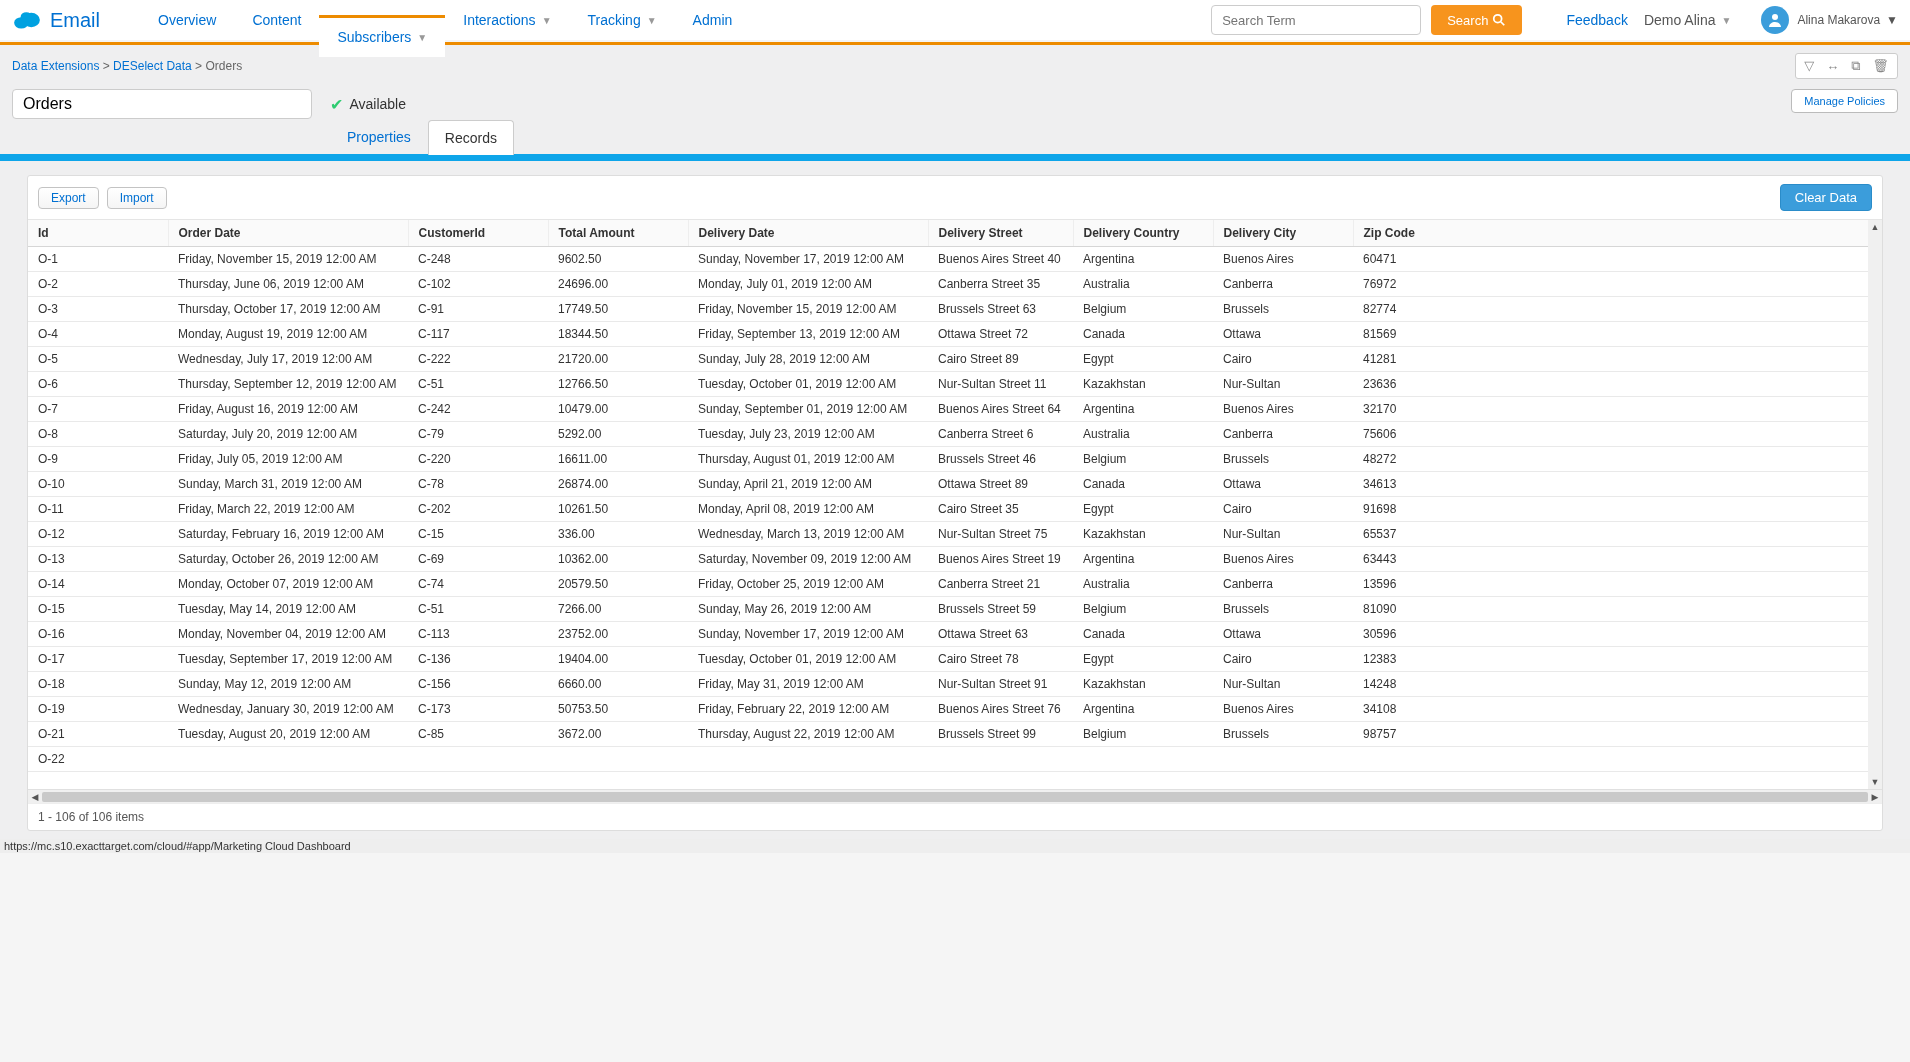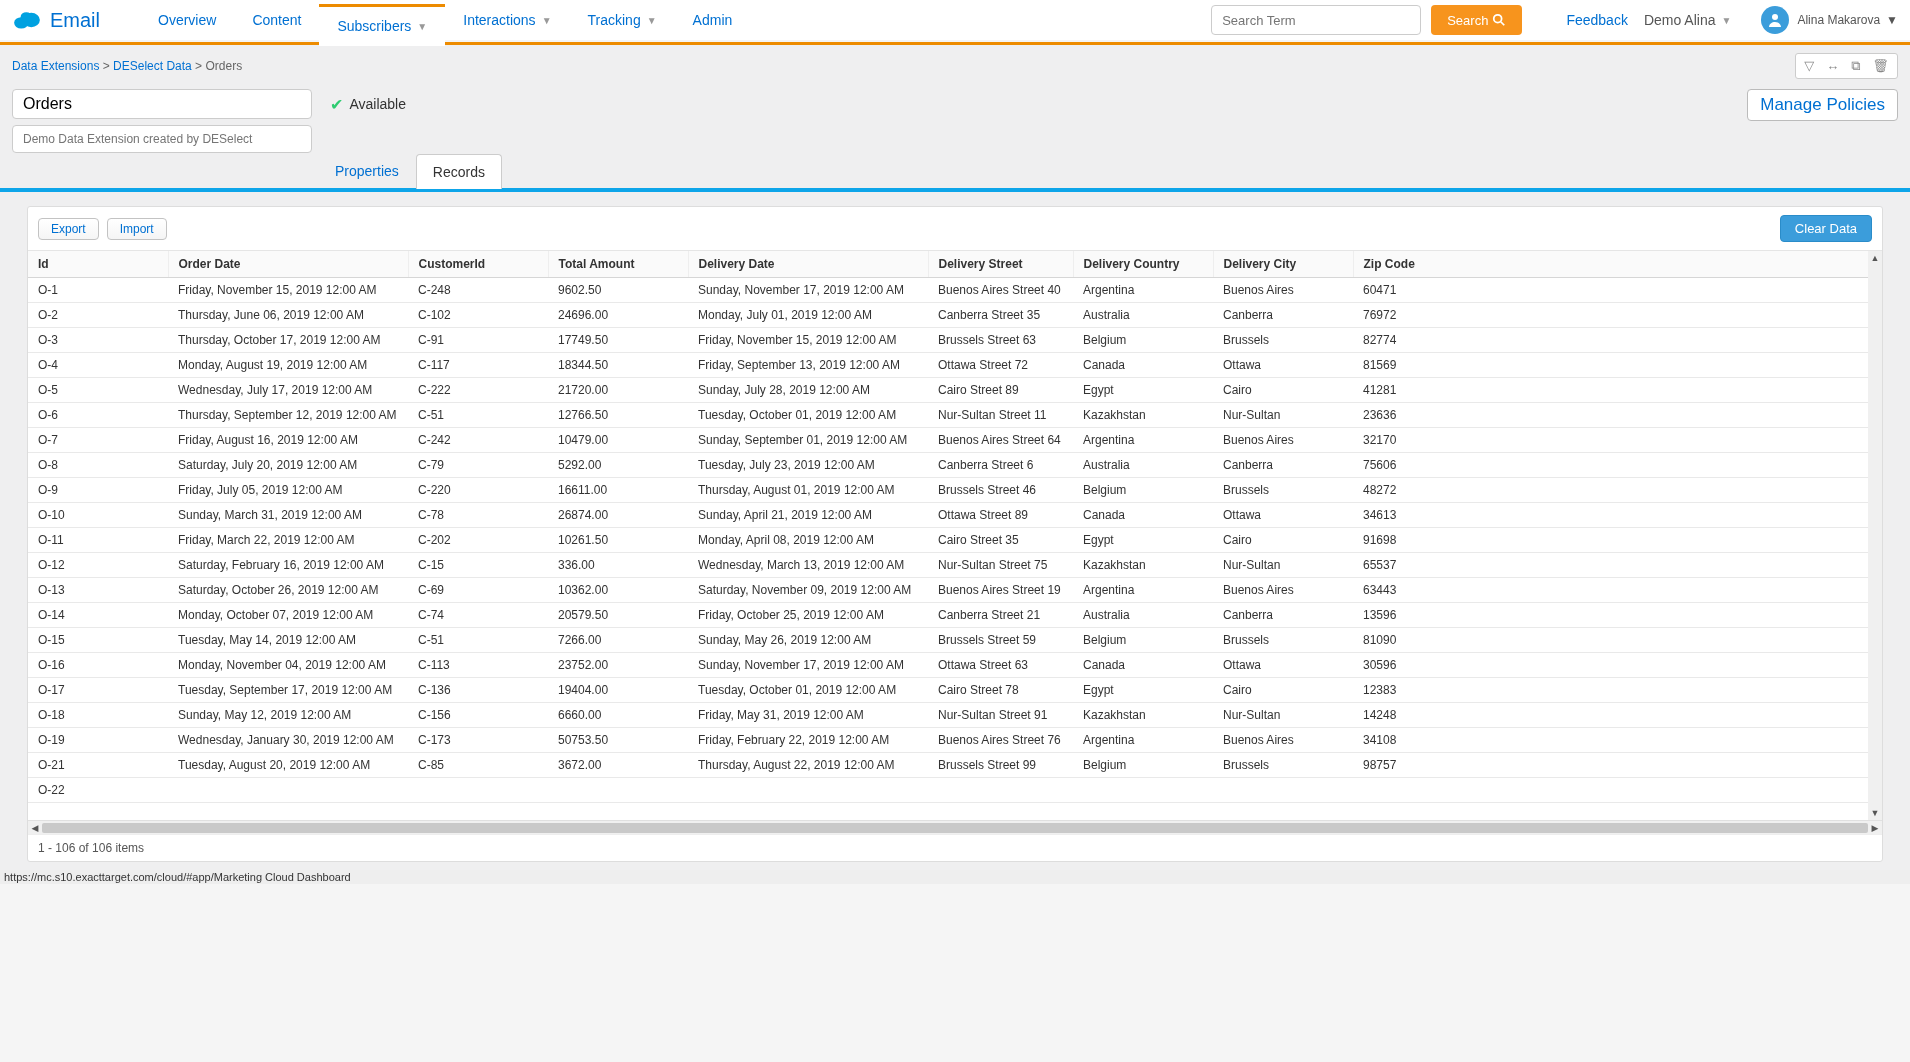--- a/index.html
+++ b/index.html
@@ -11,7 +11,7 @@
 .app-title { color: #0070d2; font-size: 20px; font-weight: 300; margin-right: 40px; }
 .nav-tabs { display: flex; align-items: stretch; height: 42px; }
 .nav-tab { display: flex; align-items: center; padding: 4px 18px; color: #0070d2; font-size: 14px; cursor: pointer; height: 42px; border-top: 3px solid transparent; border-bottom: 3px solid transparent; }
-.nav-tab.active { border-top: 3px solid #ed8b00; border-bottom: 1px solid #fff; background: #fff; position: relative; top: 5px; }
+.nav-tab.active { border-top: 3px solid #ed8b00; border-bottom: 1px solid #fff; background: #fff; position: relative; top: 16px; }
 .nav-tab .chevron { margin-left: 6px; color: #999; font-size: 10px; }
 .nav-spacer { flex: 1; }
 .search-box { width: 210px; height: 30px; border: 1px solid #ccc; border-radius: 4px; padding: 0 10px; font-size: 13px; margin-right: 10px; }

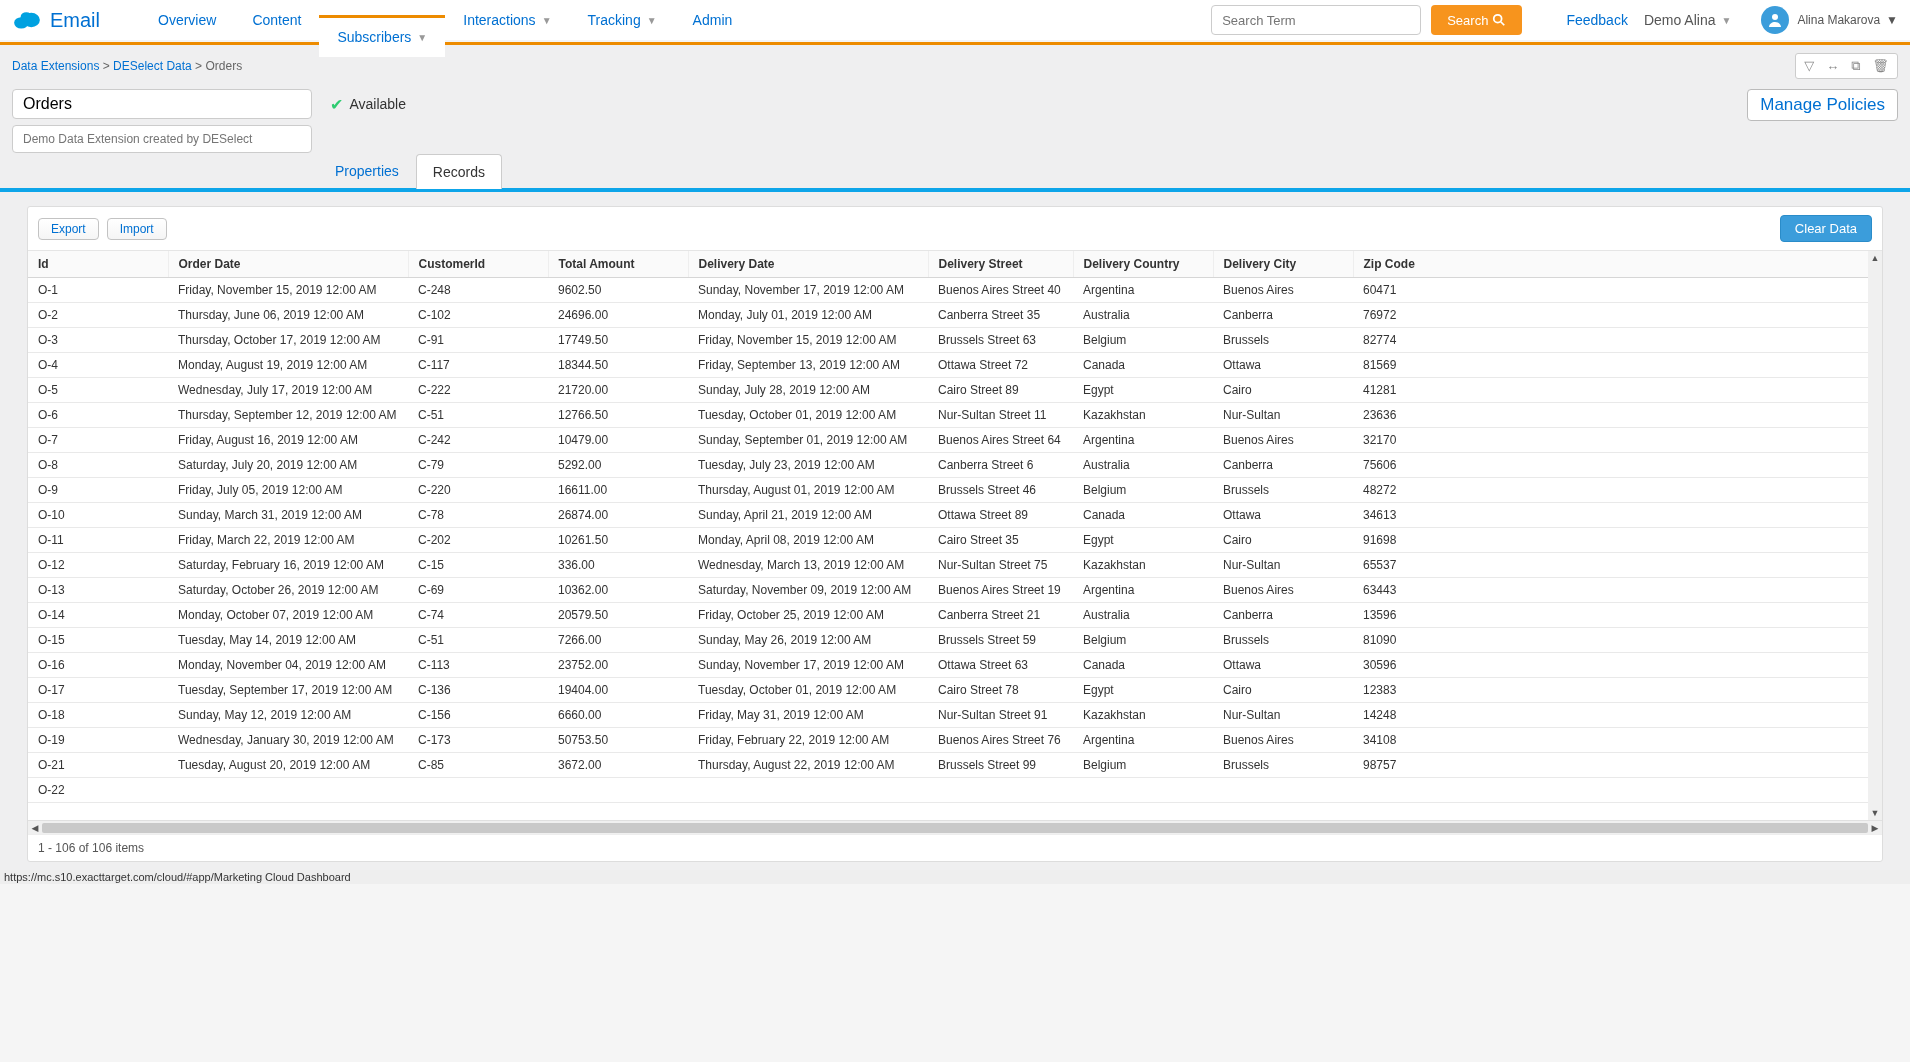--- a/index.html
+++ b/index.html
@@ -38,7 +38,7 @@
 .desc-input { width: 300px; height: 28px; border: 1px solid #ccc; border-radius: 4px; padding: 0 10px; font-size: 12px; color: #999; background: #fff; }
 .avail-status { display: flex; align-items: center; color: #333; font-size: 14px; height: 30px; margin-right: auto; }
 .avail-status .check { color: #2ecc71; margin-right: 6px; font-size: 16px; }
-.manage-btn { border: 1px solid #bbb; background: #fff; color: #0070d2; border-radius: 4px; padding: 5px 12px; font-size: 17px; cursor: pointer; margin-left: auto; }
+.manage-btn { border: 1px solid #bbb; background: #fff; color: #0070d2; border-radius: 4px; padding: 5px 12px; font-size: 11px; cursor: pointer; margin-left: auto; }
 
 .subtabs { display: flex; align-items: flex-end; padding: 0 0; background: #efeff0; border-bottom: 4px solid #0ea5e9; }
 .subtabs-left-gap { width: 318px; }

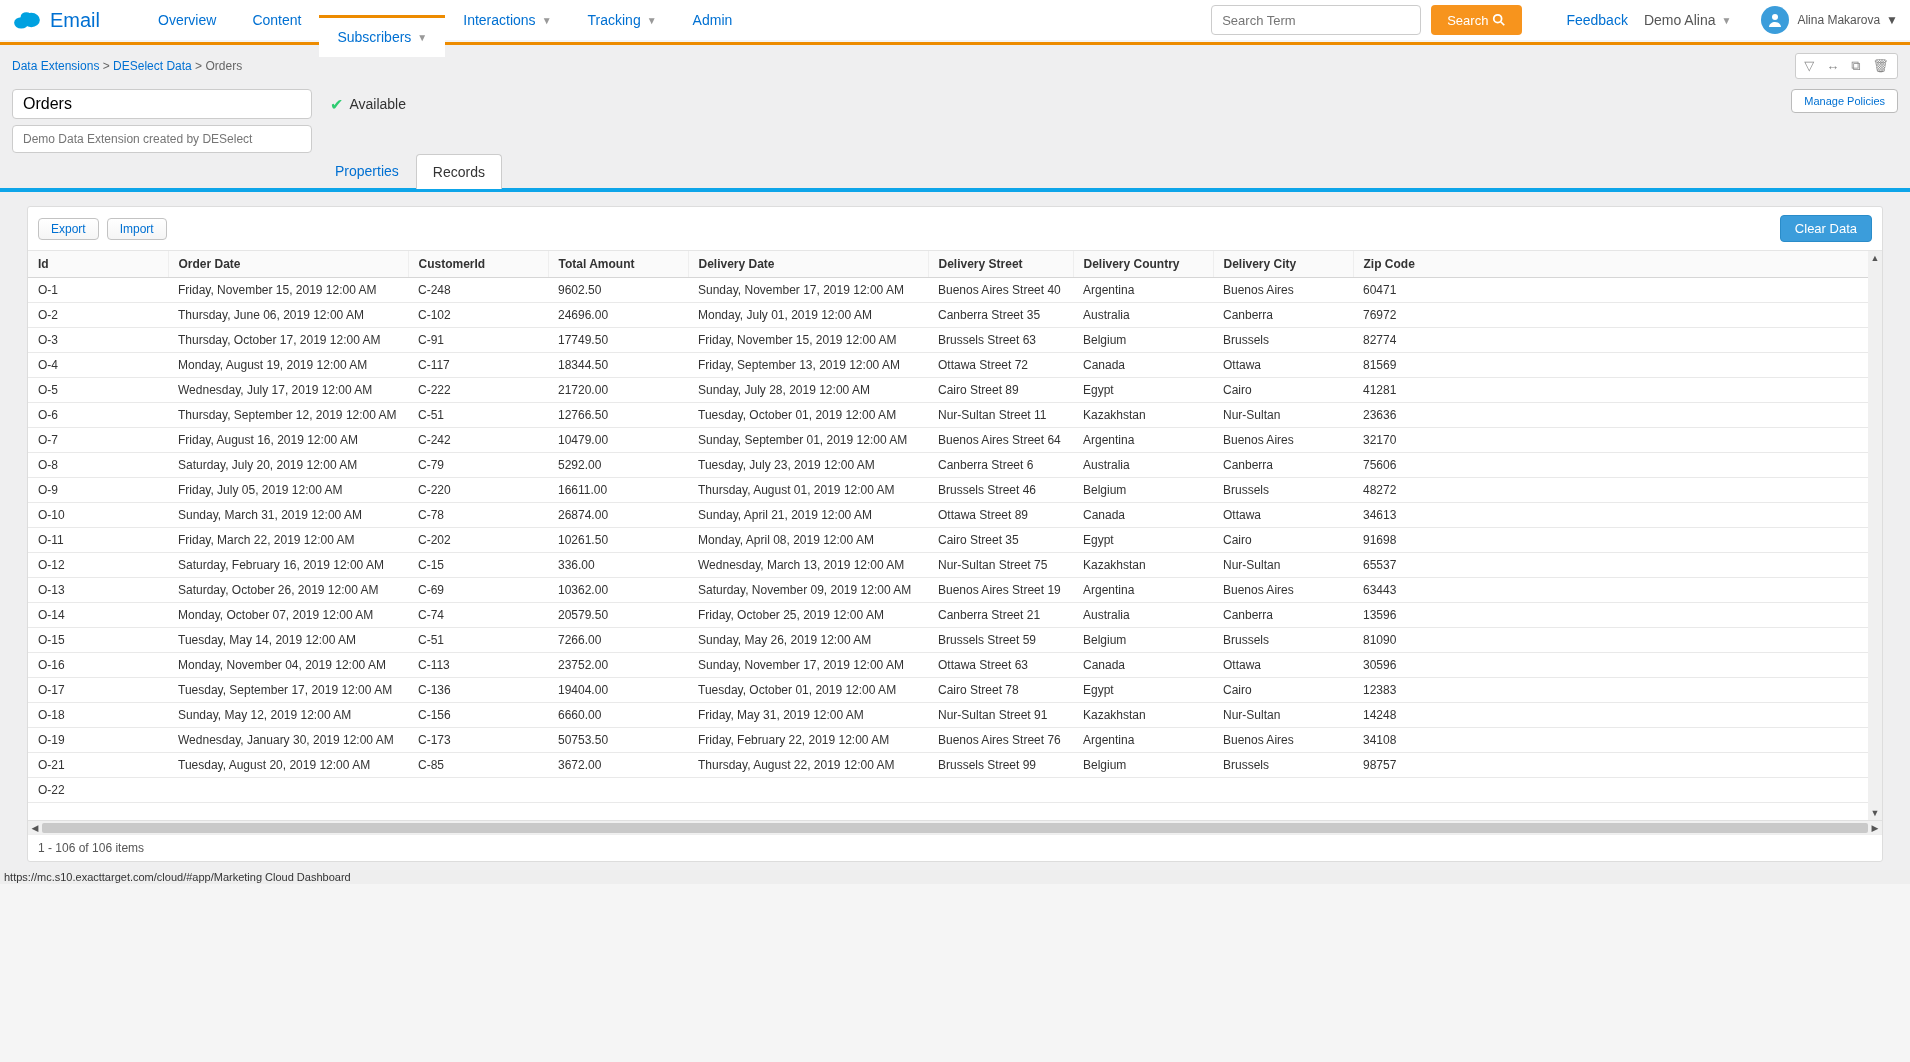--- a/index.html
+++ b/index.html
@@ -151,7 +151,6 @@
 <div class="header-row">
   <div class="header-left">
     <input class="name-input" value="Orders" style="">
-    <input class="desc-input" placeholder="Demo Data Extension created by DESelect" style="">
   </div>
   <div class="avail-status">
     <span class="check">✔</span>

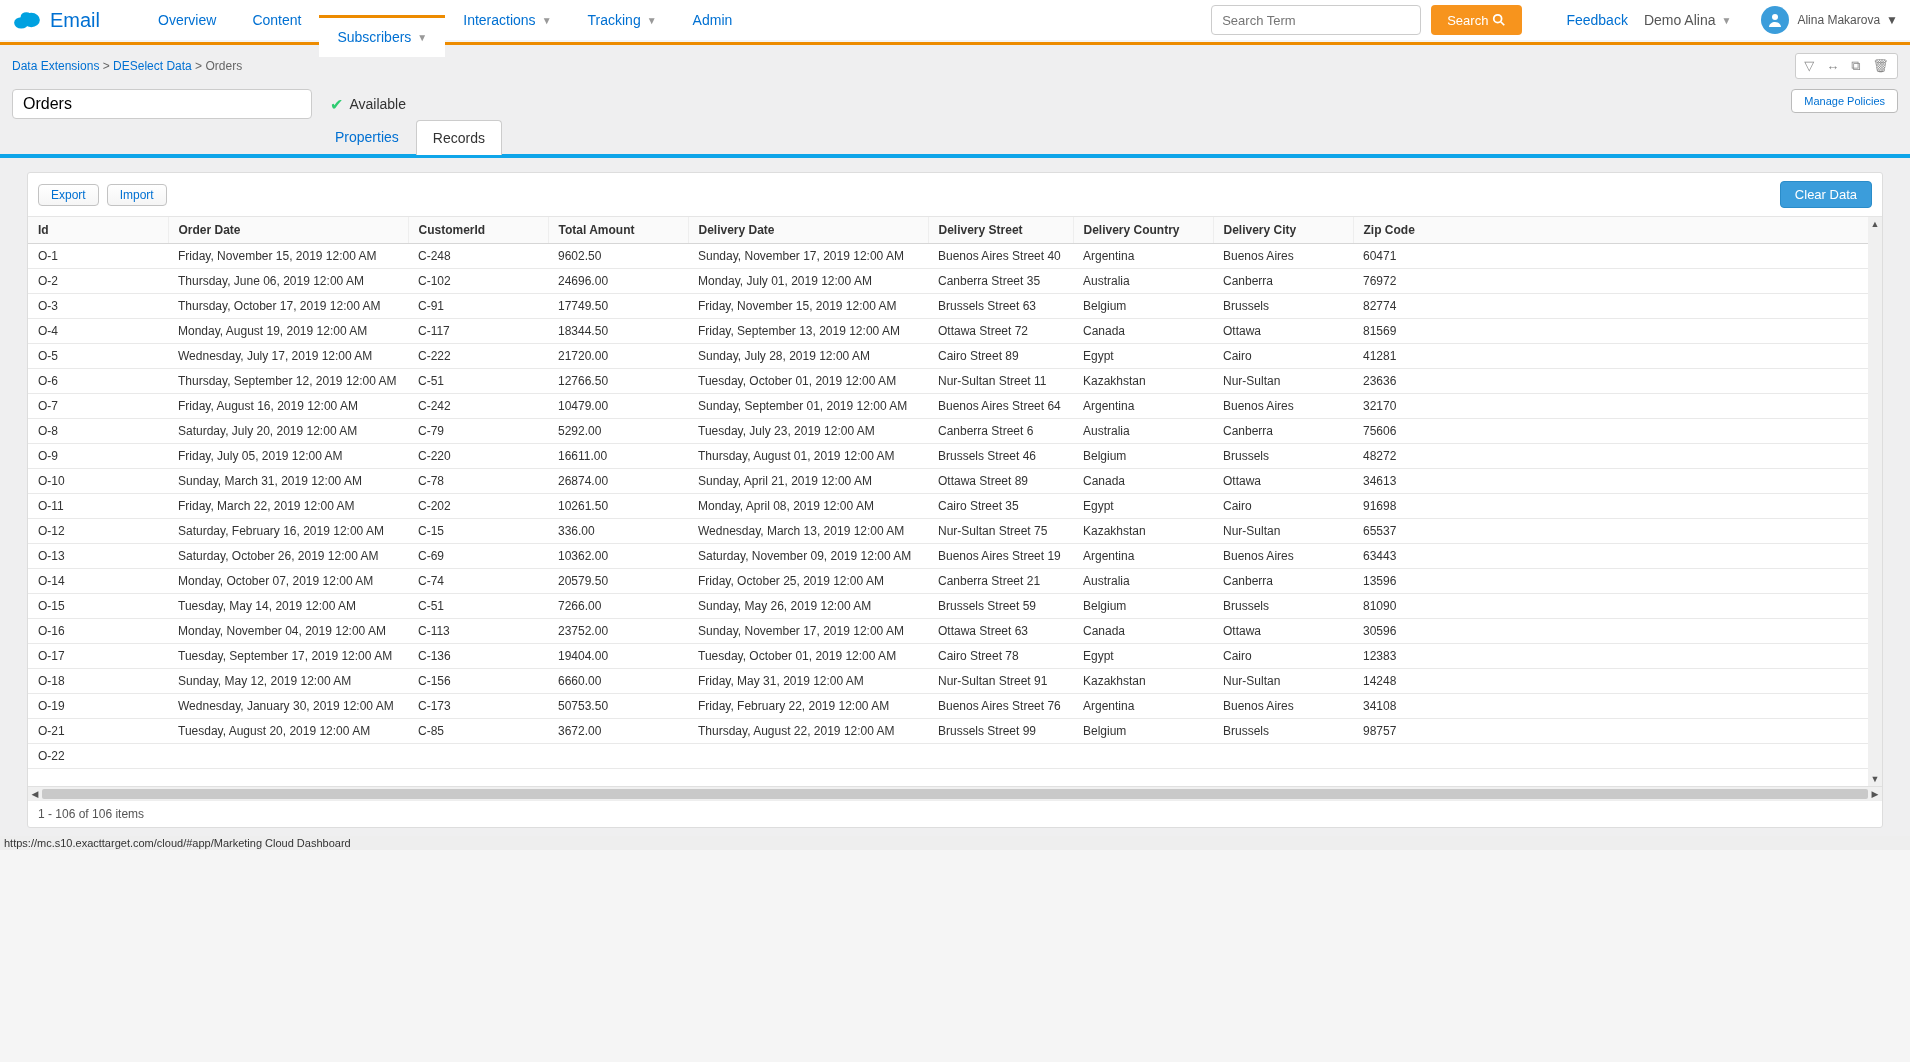--- a/index.html
+++ b/index.html
@@ -40,7 +40,7 @@
 .avail-status .check { color: #2ecc71; margin-right: 6px; font-size: 16px; }
 .manage-btn { border: 1px solid #bbb; background: #fff; color: #0070d2; border-radius: 4px; padding: 5px 12px; font-size: 11px; cursor: pointer; margin-left: auto; }
 
-.subtabs { display: flex; align-items: flex-end; padding: 0 0; background: #efeff0; border-bottom: 4px solid #0ea5e9; }
+.subtabs { display: flex; align-items: flex-end; padding: 0 12px; background: #efeff0; border-bottom: 7px solid #0ea5e9; }
 .subtabs-left-gap { width: 318px; }
 .subtab { padding: 9px 16px; color: #0070d2; font-size: 14px; border: 1px solid transparent; border-bottom: none; cursor: pointer; border-radius: 4px 4px 0 0; }
 .subtab.active { color: #333; background: #fff; border-color: #ccc; position: relative; top: 1px; }

